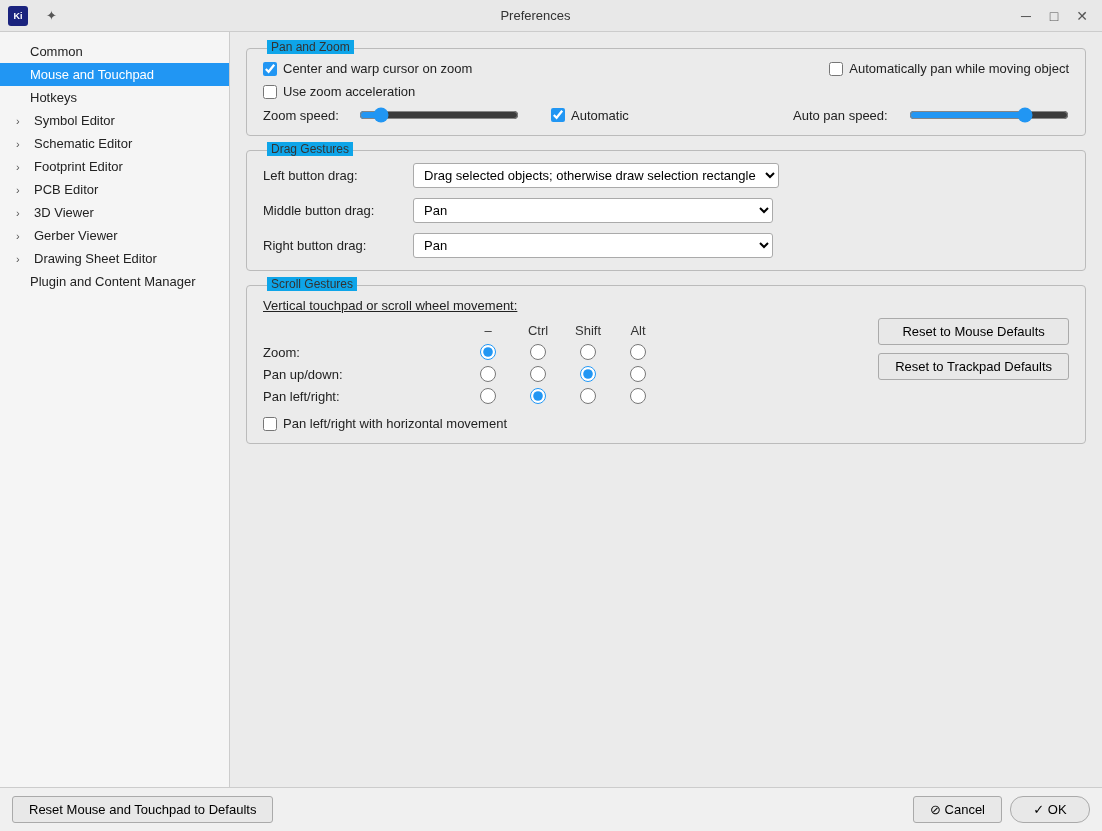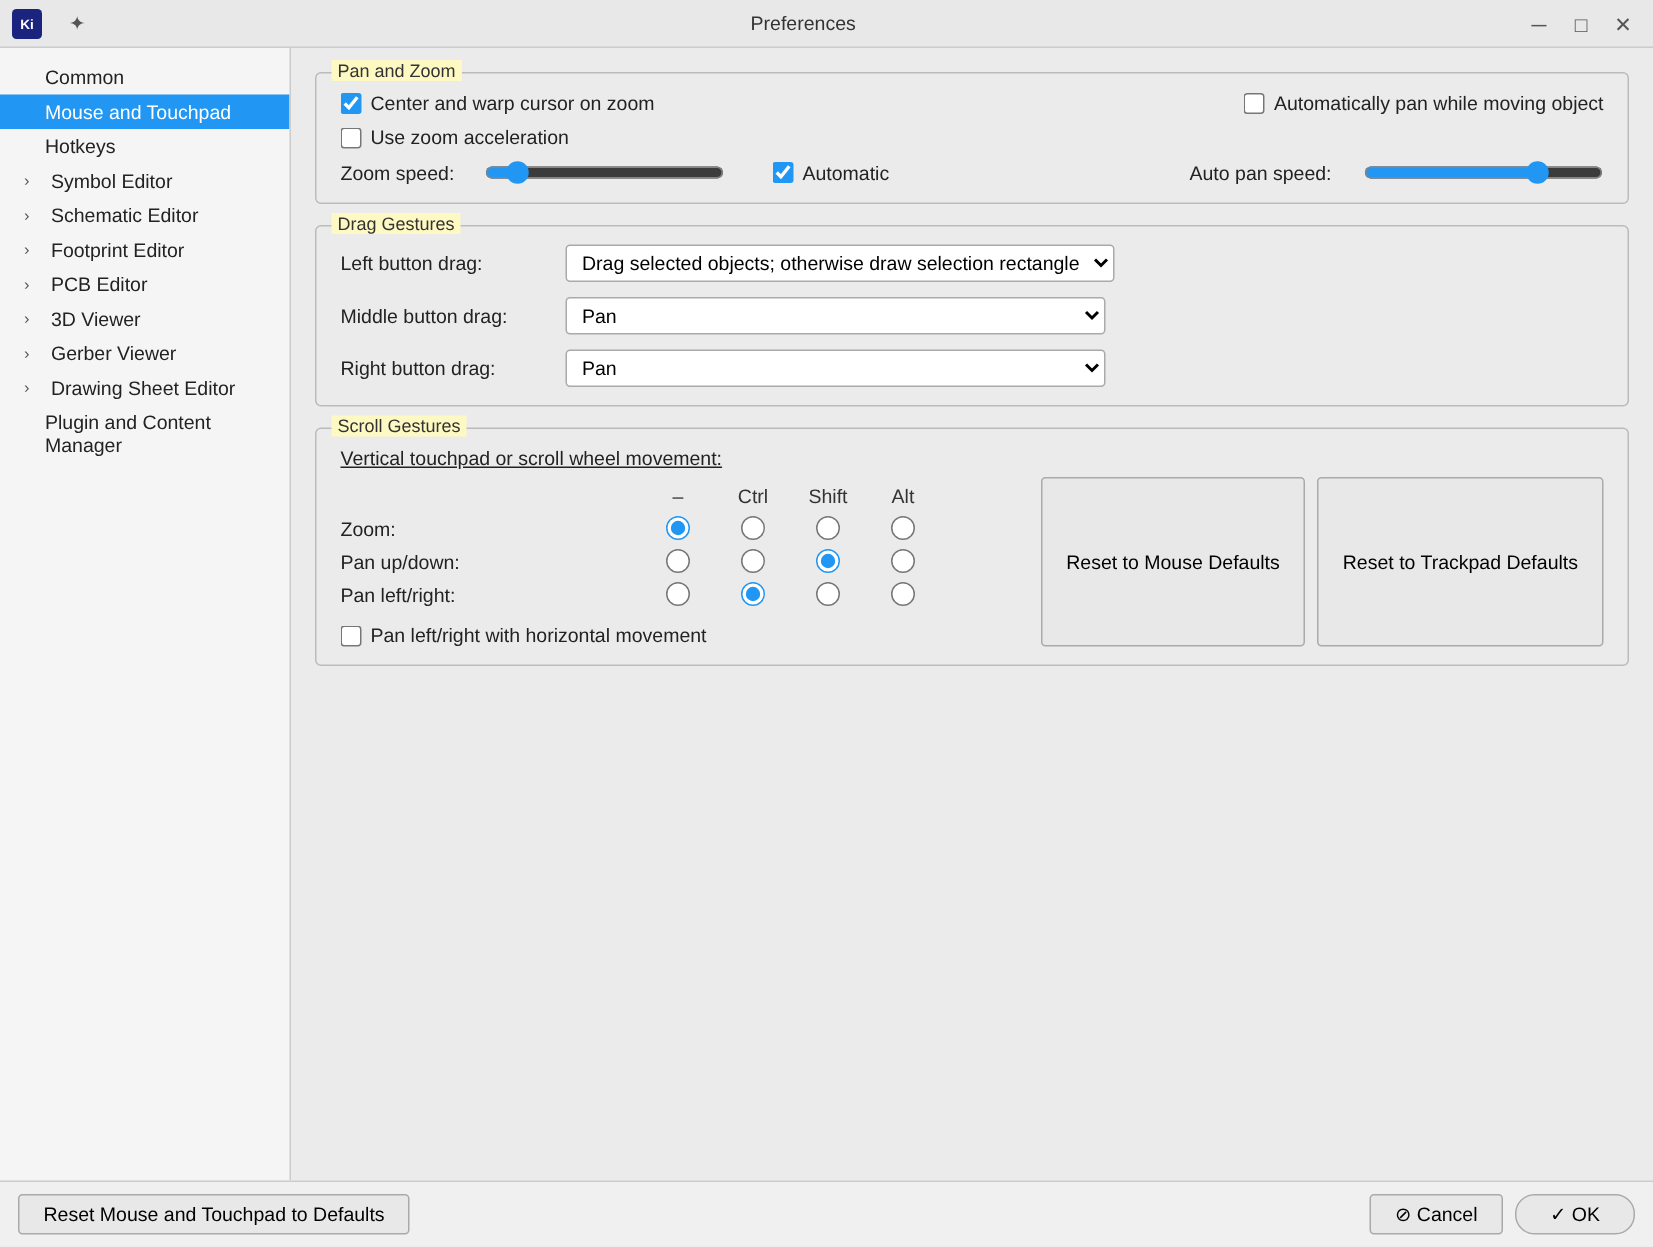--- a/index.html
+++ b/index.html
@@ -63,7 +63,7 @@
 
     
     .sidebar {
-      width: 194px;
+      width: 230px;
       background: #f5f5f5;
       border-right: 1px solid #ccc;
       padding: 8px 0;

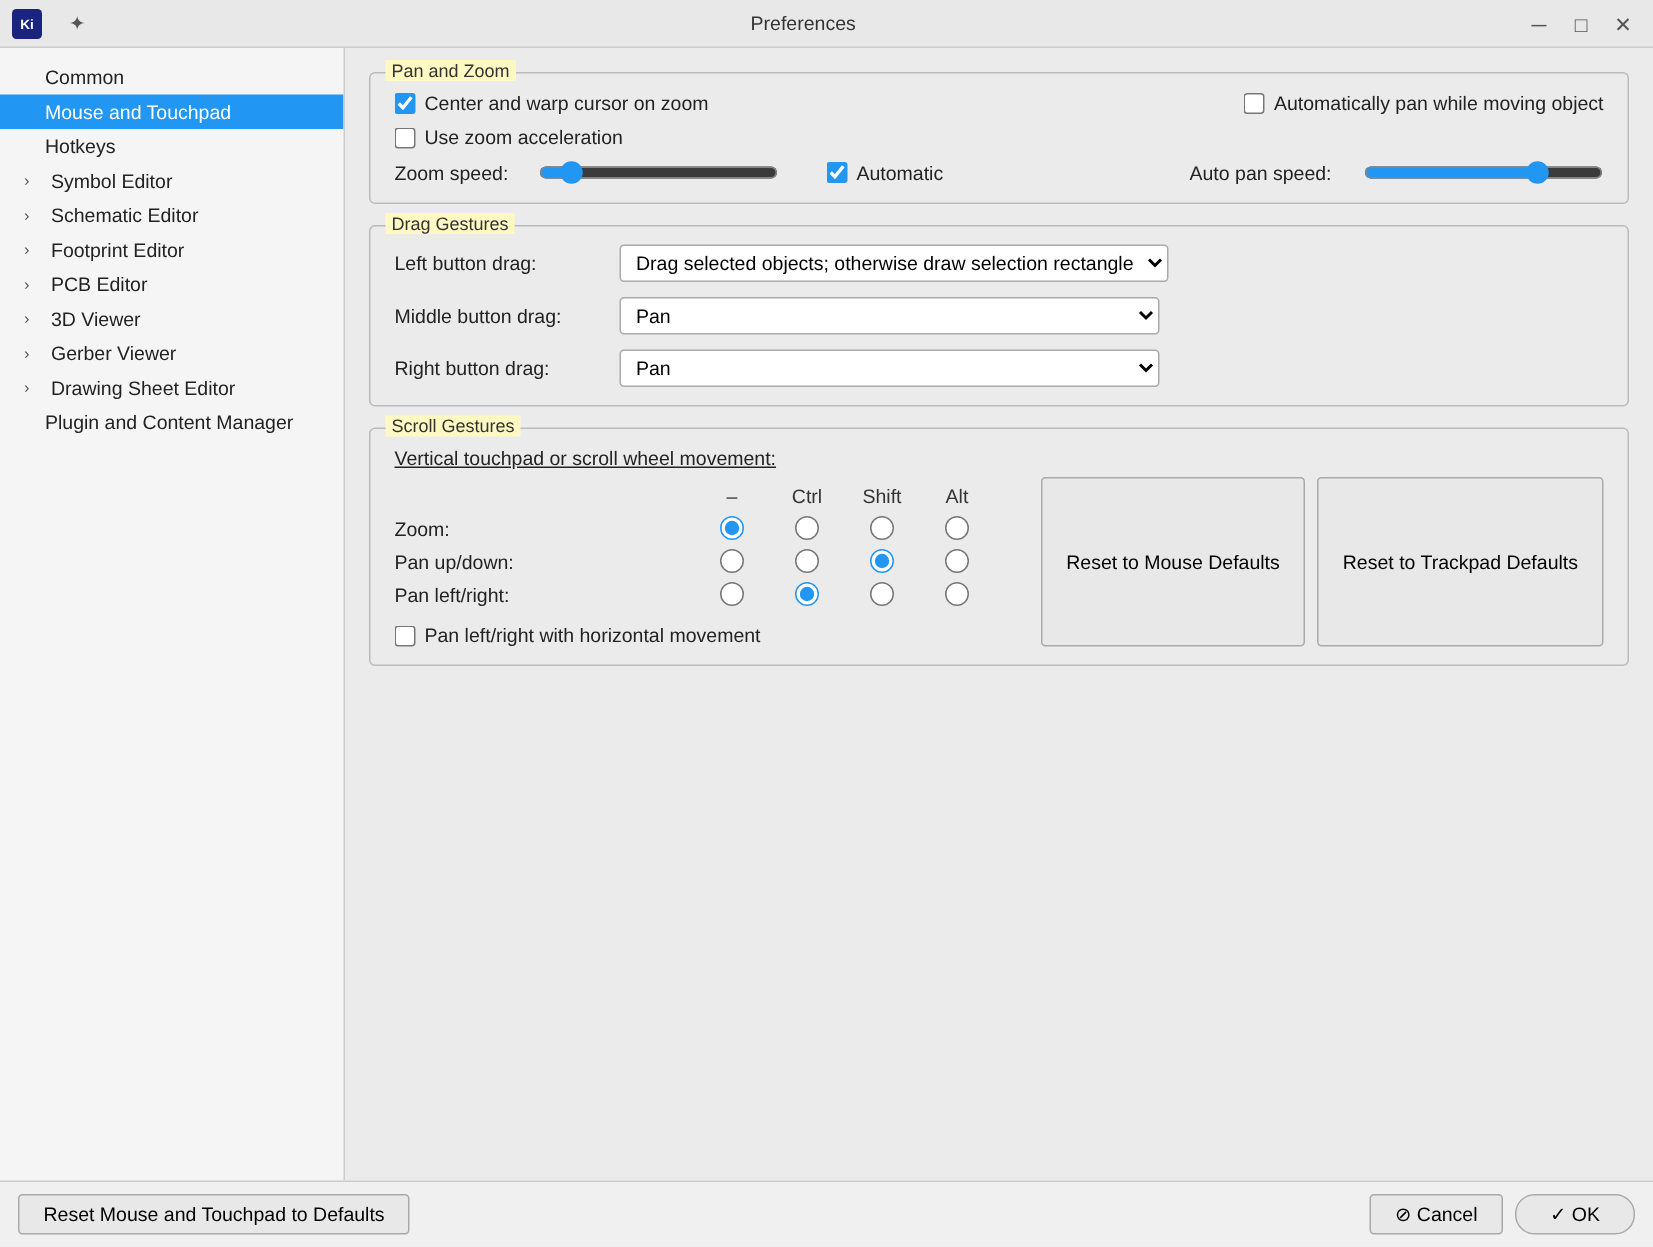--- a/index.html
+++ b/index.html
@@ -115,8 +115,8 @@
     .group-box-title {
       position: absolute;
       top: -9px;
-      left: 10px;
-      background: #fef9c3;
+      left: 20px;
+      background: #0ea5e9;
       padding: 0 4px;
       font-size: 12px;
       color: #333;

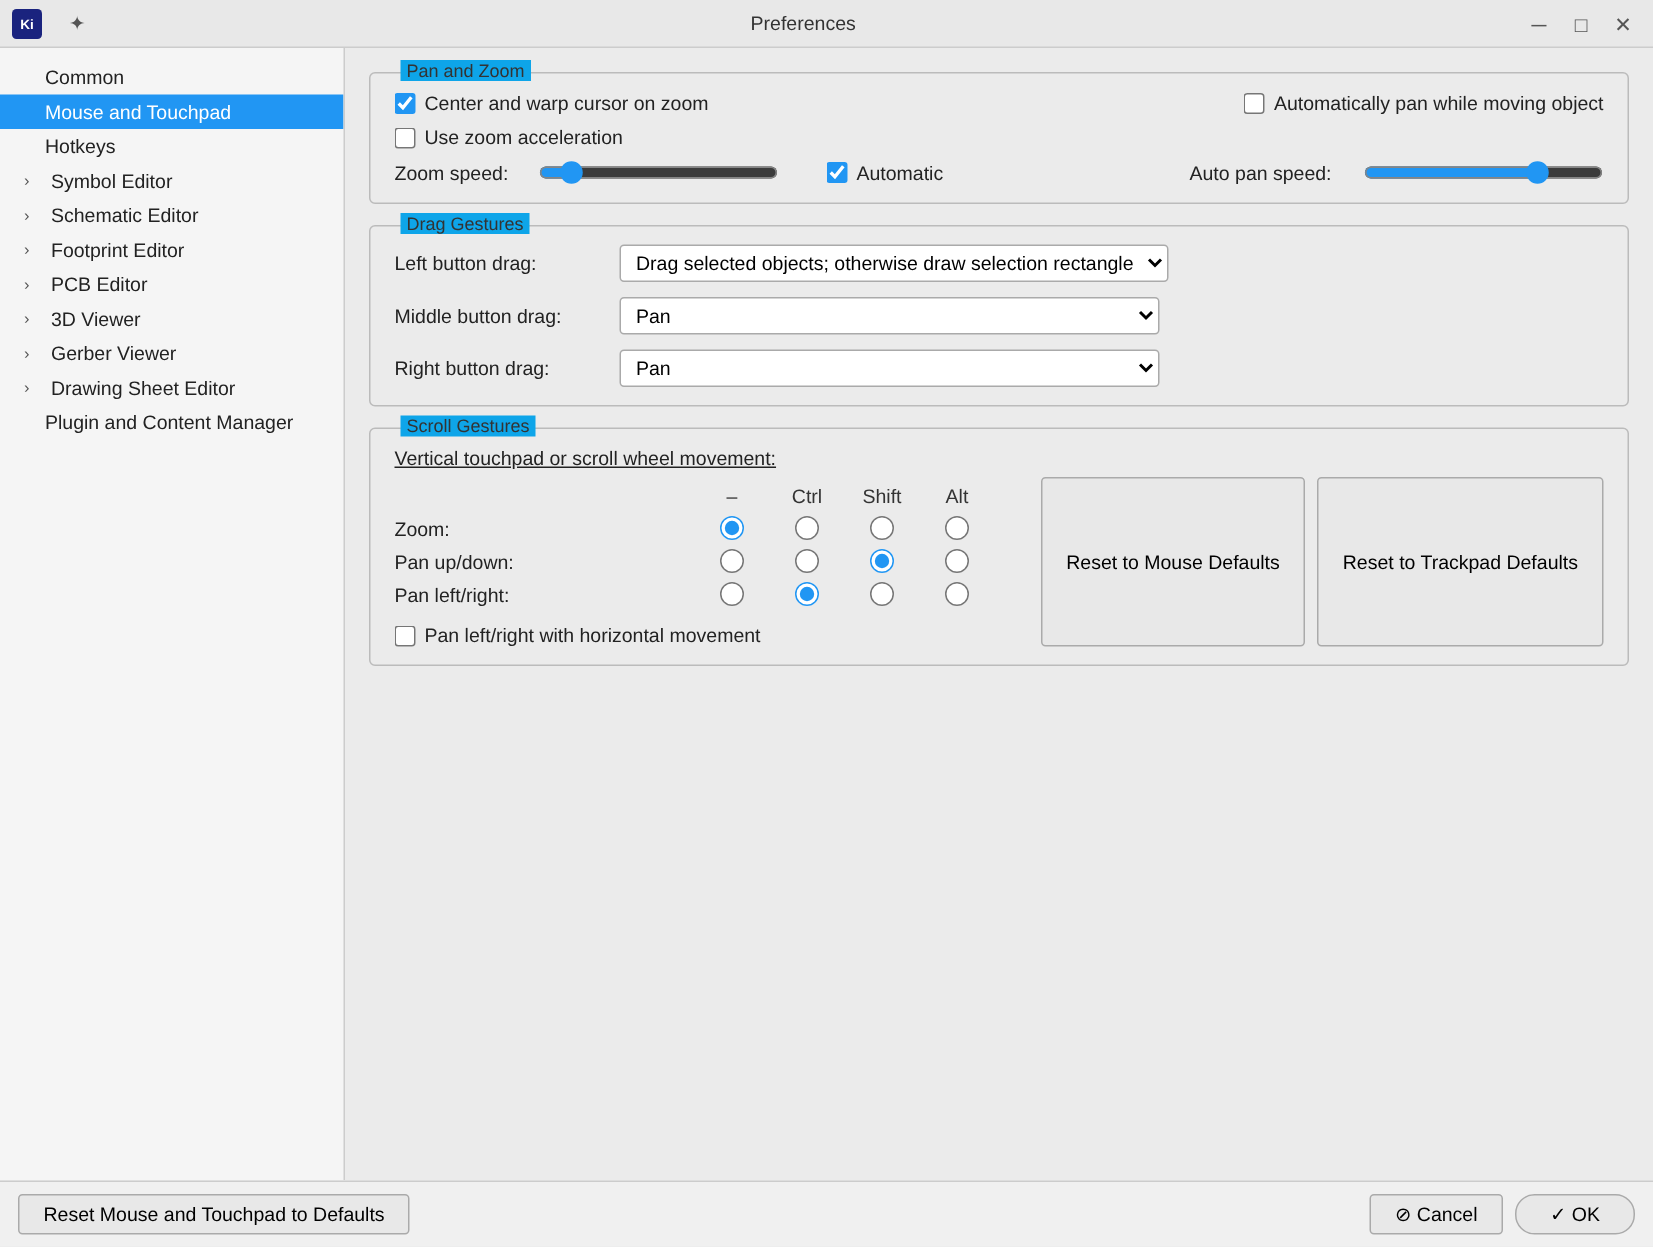--- a/index.html
+++ b/index.html
@@ -212,7 +212,7 @@
     }
     .scroll-right {
       display: flex;
-      flex-direction: row;
+      flex-direction: column;
       gap: 8px;
       justify-content: flex-start;
       padding-top: 20px;

